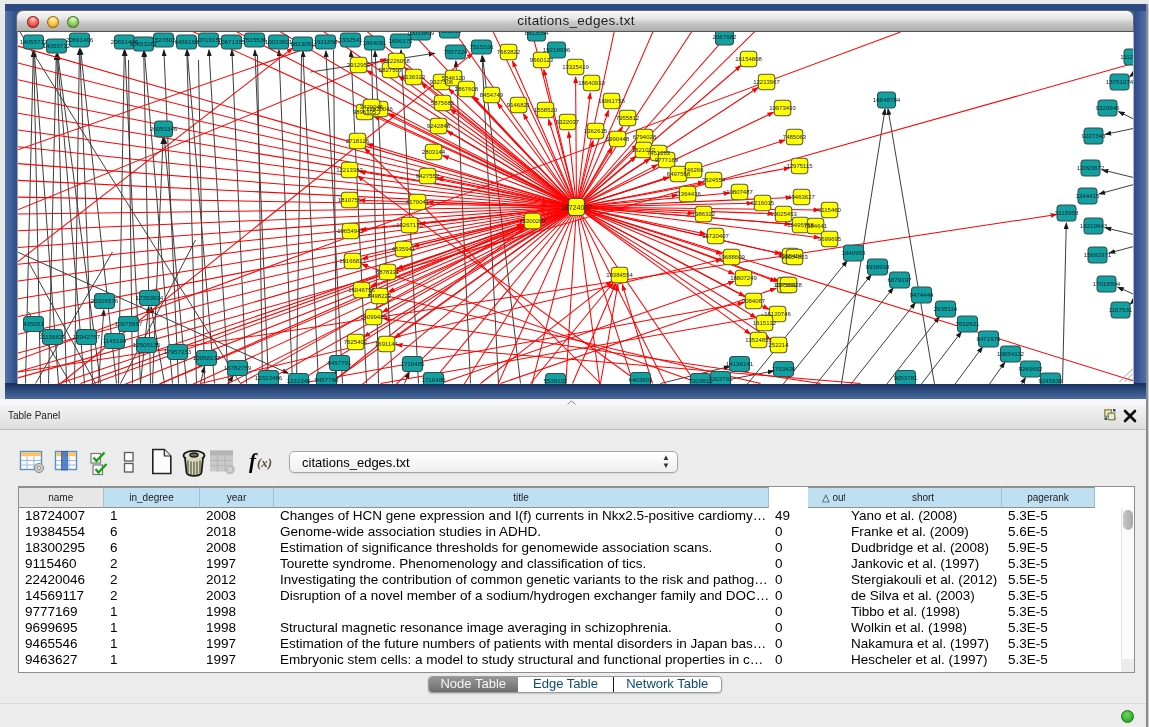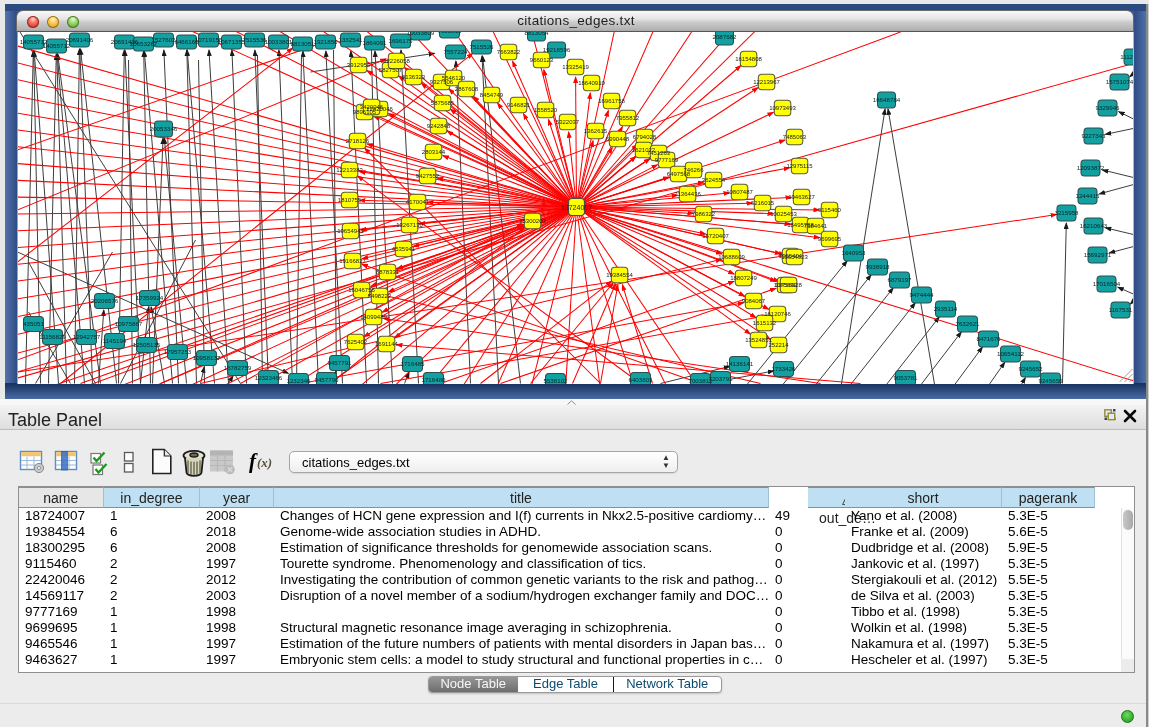--- a/index.html
+++ b/index.html
@@ -41,7 +41,7 @@
 #tp-bar { left:0; top:405px; width:1149px; height:25px;
   background:linear-gradient(180deg,#f3f3f3,#dedede);
   border-bottom:1px solid #bcbcbc; }
-#tp-title { left:8px; top:5px; font-size:18px; color:#222; }
+#tp-title { left:8px; top:5px; font-size:10px; color:#222; }
 #tp-float { left:1102px; top:3px; }
 #tp-x { left:1123px; top:4px; }
 

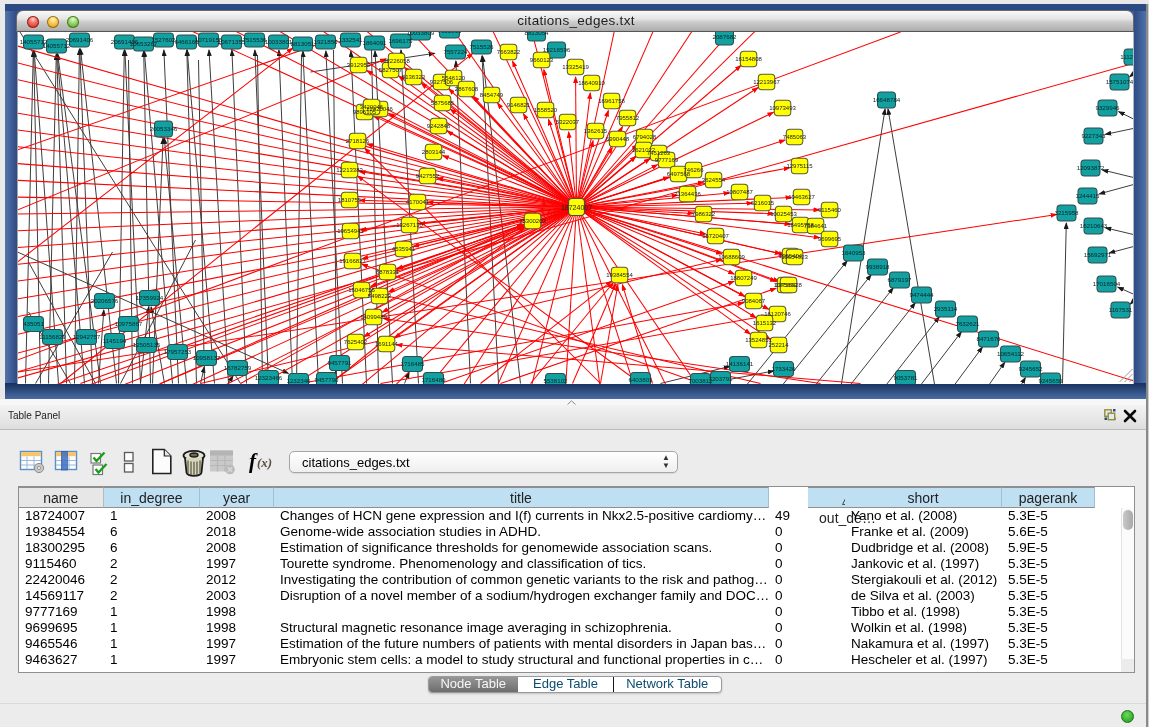--- a/index.html
+++ b/index.html
@@ -60,7 +60,7 @@
 #table { left:17.5px; top:486px; width:1117.5px; height:187px; background:#fff;
   border:1px solid #8f8f8f; overflow:hidden; }
 #thead { position:absolute; left:0; top:0; width:1076px; height:20.5px; }
-.th { position:absolute; top:0; height:20.5px; background:#bfe0f2; font-size:14px;
+.th { position:absolute; top:0; height:20.5px; background:#bfe0f2; font-size:10px;
   color:#222; text-align:center; line-height:20px; border-right:1px solid #9fc0d4;
   border-top:1px solid #8f8f8f; border-bottom:1px solid #8f8f8f; }
 .th.gray { background:#e7e7e7; border-right:1px solid #b8b8b8; }

